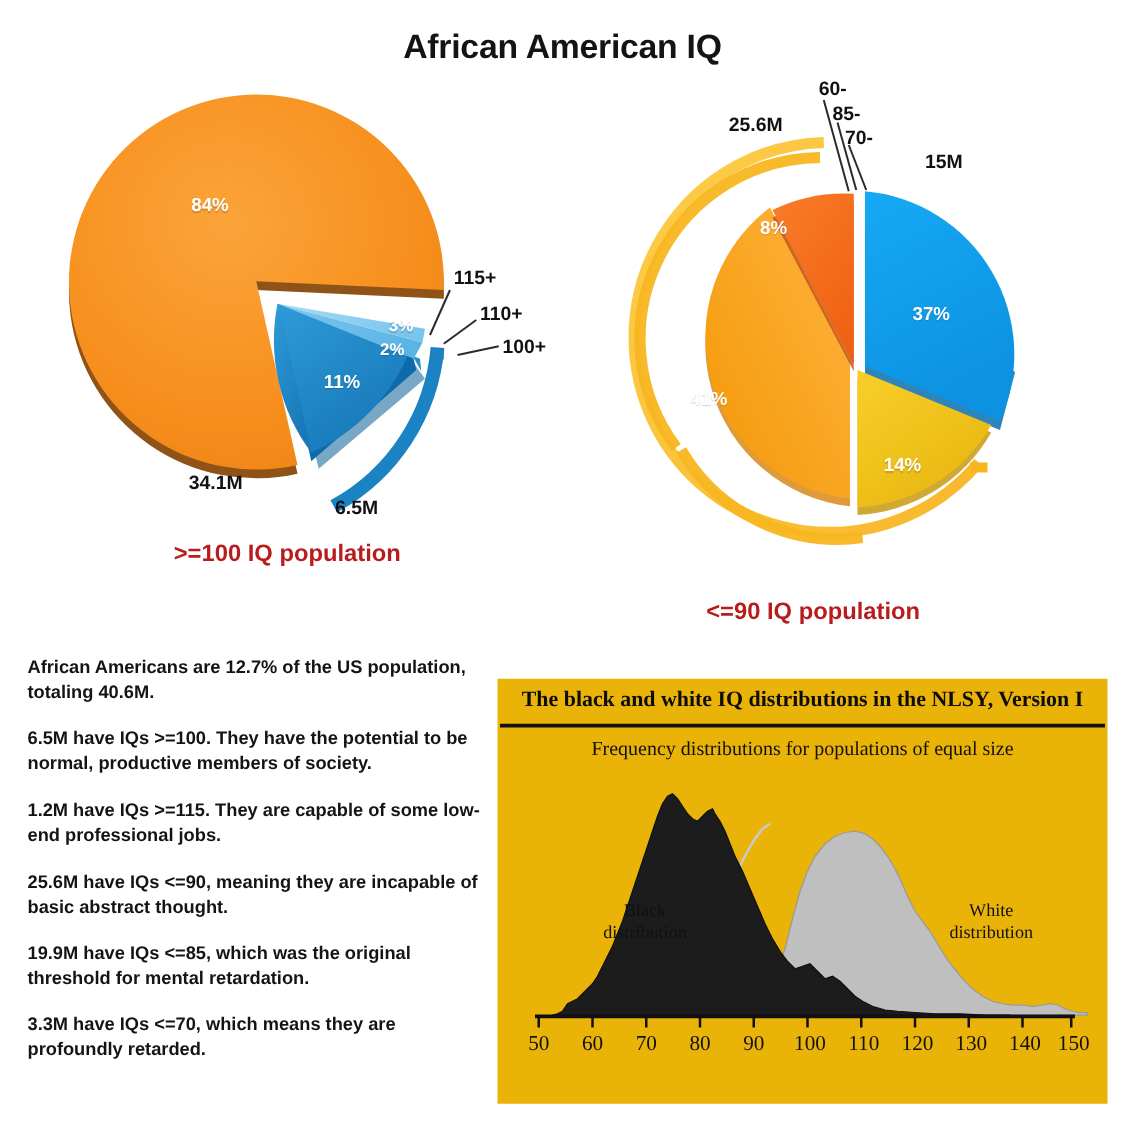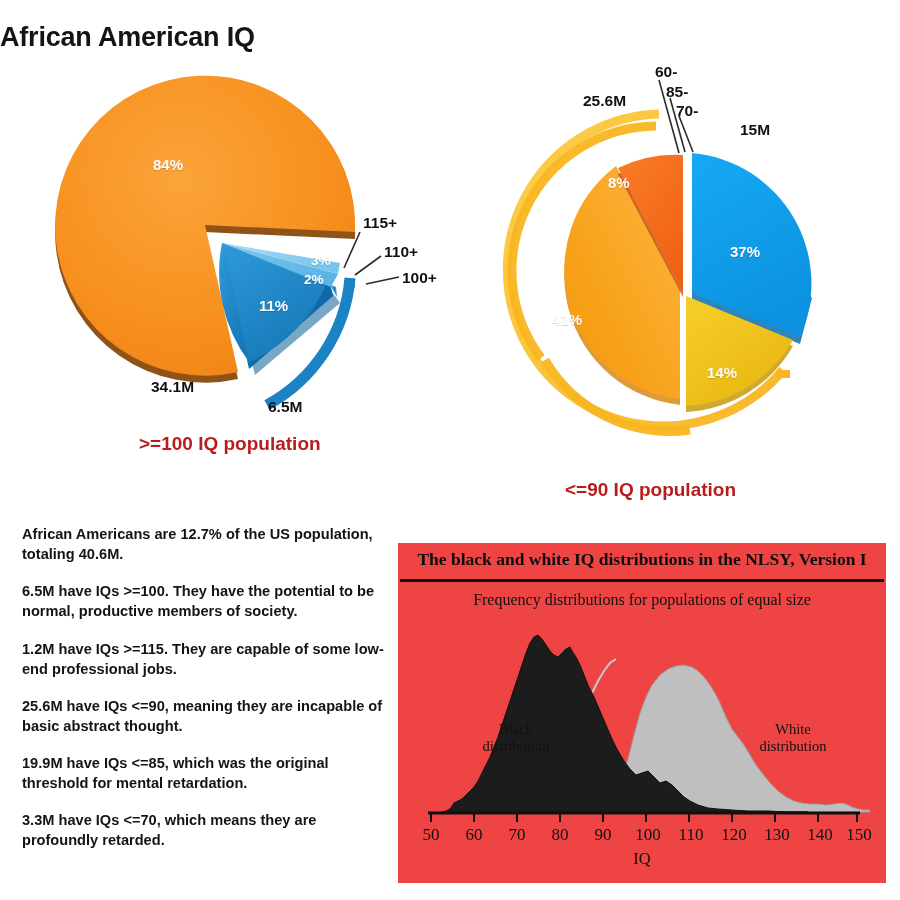--- a/index.html
+++ b/index.html
@@ -23,6 +23,7 @@
     left: 0;
     top: 22px;
     width: 900px;
+    text-align: center;
     font-size: 27px;
     font-weight: bold;
     letter-spacing: -0.2px;

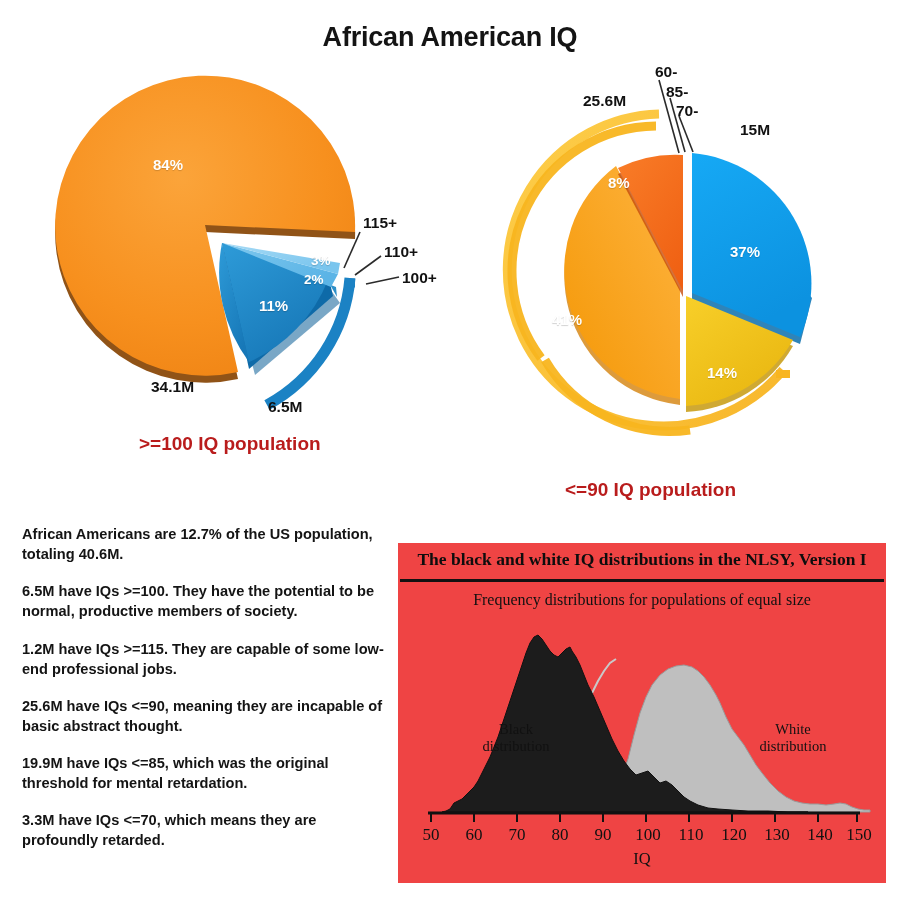--- a/index.html
+++ b/index.html
@@ -88,7 +88,7 @@
     top: 543px;
     width: 488px;
     height: 340px;
-    background: #ef4444;
+    background: #eab308;
   }
   #nlsy-title {
     position: absolute;

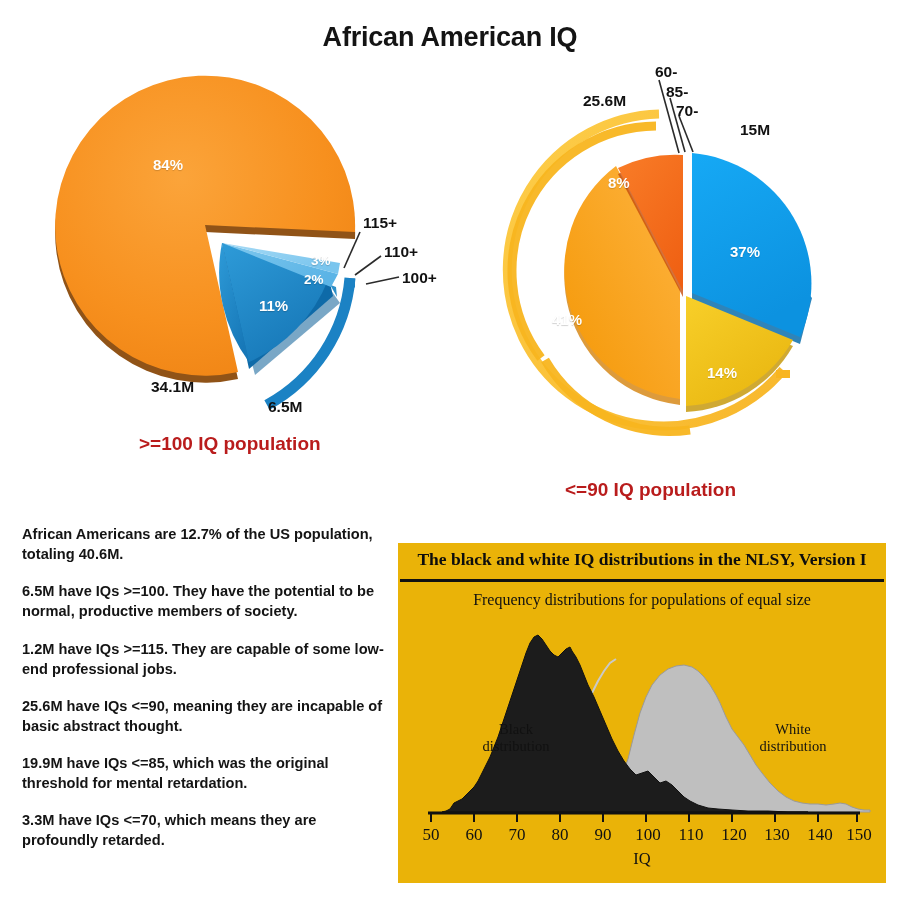--- a/index.html
+++ b/index.html
@@ -378,7 +378,6 @@
       <div>distribution</div>
     </div>
 
-    <div id="nlsy-xaxis-title">IQ</div>
   </div>
 
 </div>

